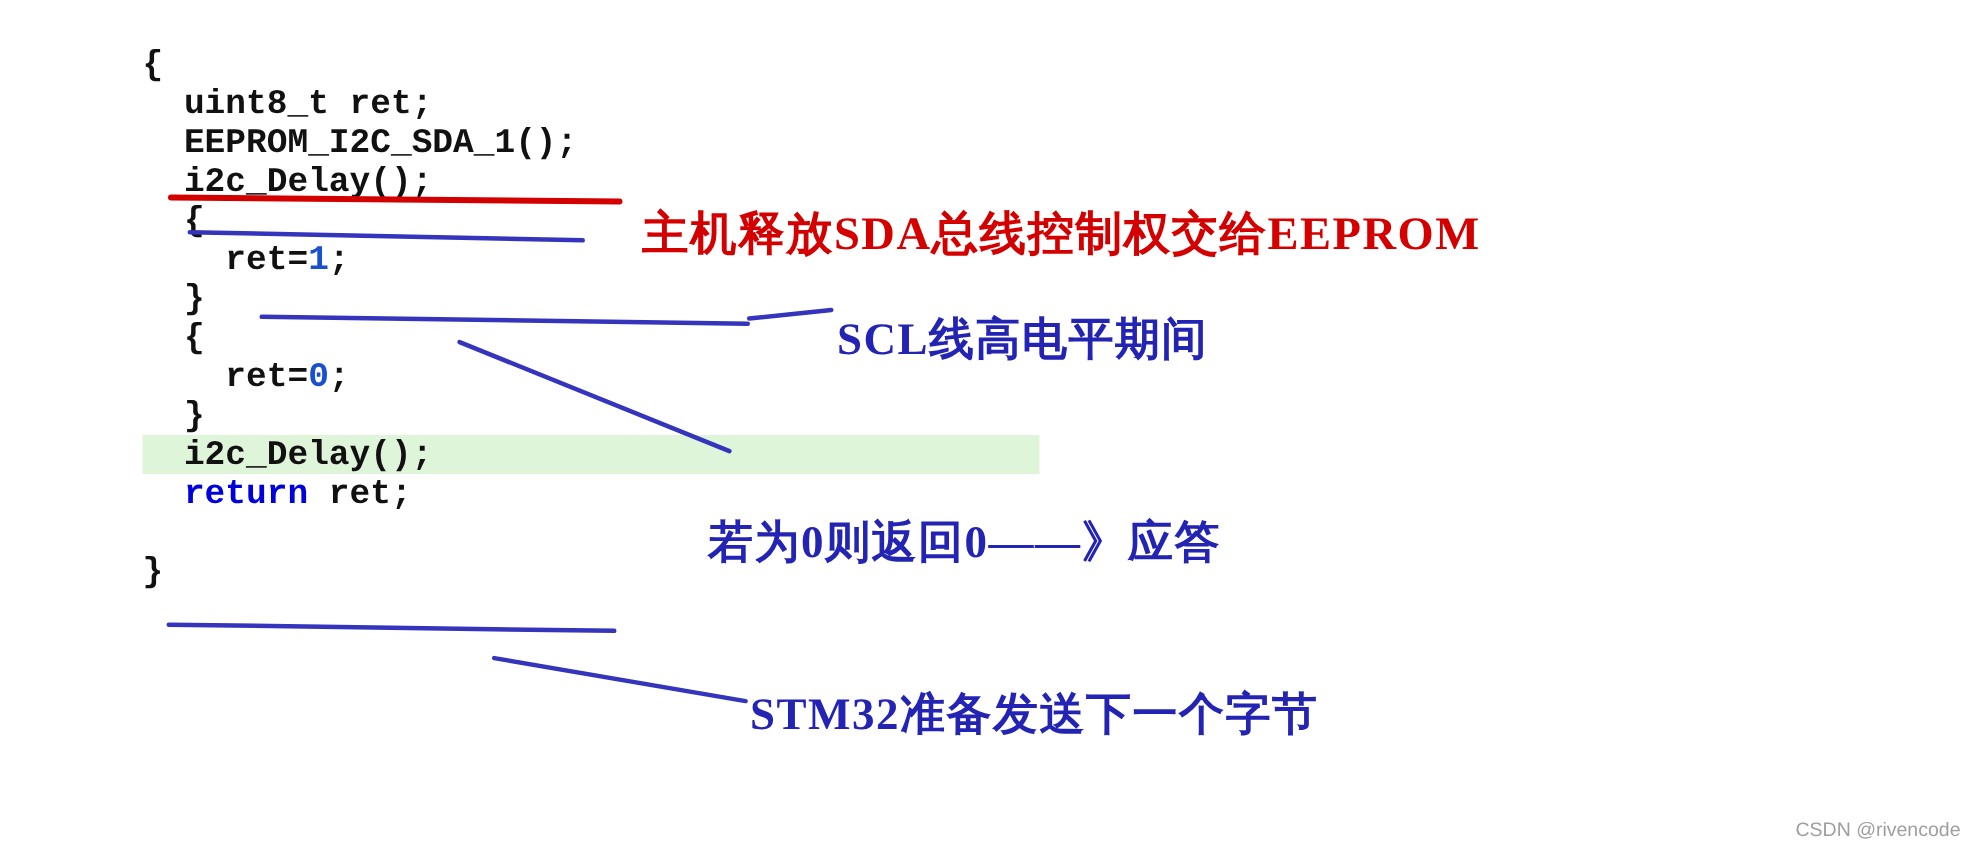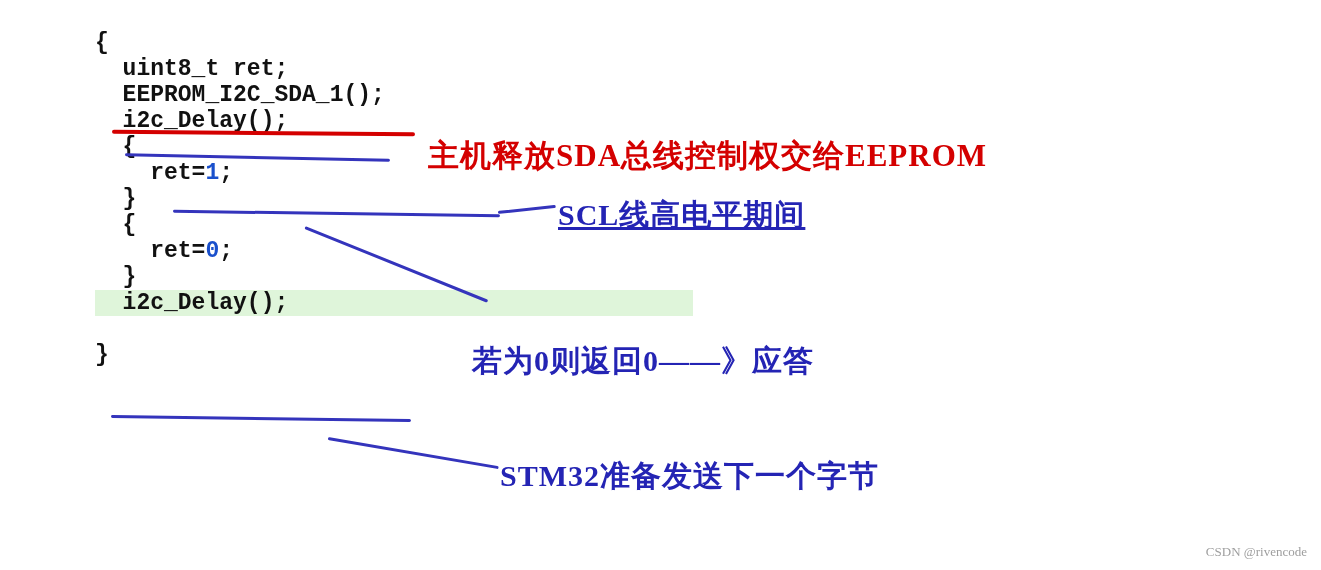--- a/index.html
+++ b/index.html
@@ -71,7 +71,7 @@
   <div class="connector" style="left:328px; top:437px; width:173px; transform:rotate(9.7deg);"></div>
 
   <div class="ann red-text" style="left:428px; top:102px;margin-top:33px;">主机释放SDA总线控制权交给EEPROM</div>
-  <div class="ann blue-text" style="left:558px; top:195px;text-decoration:underline;">SCL线高电平期间</div>
+  <div class="ann blue-text" style="left:558px; top:206px;">SCL线高电平期间</div>
   <div class="ann blue-text" style="left:472px; top:341px;">若为0则返回0——》应答</div>
   <div class="ann blue-text" style="left:500px; top:456px;text-align:center;">STM32准备发送下一个字节</div>
 

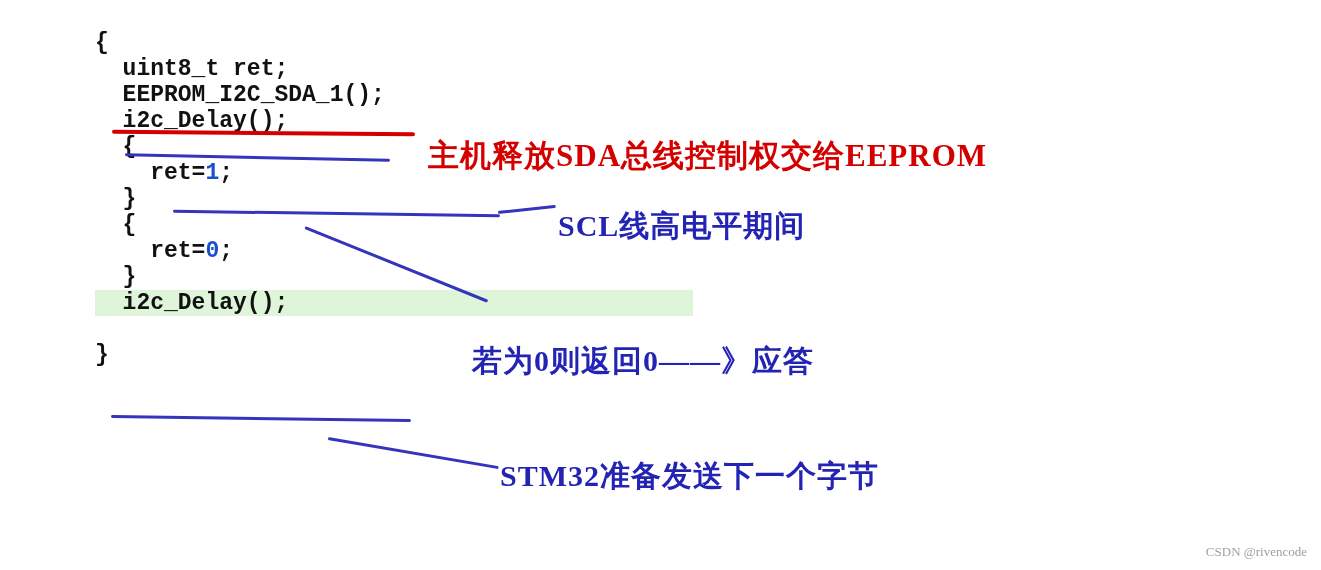--- a/index.html
+++ b/index.html
@@ -57,6 +57,7 @@
       <div class="code-line"><span class="tok-plain">    ret=</span><span class="tok-num">0</span><span class="tok-plain">;</span></div>
       <div class="code-line"><span class="tok-plain">  }</span></div>
       <div class="code-line highlighted"><span class="tok-plain">  i2c_Delay();</span></div>
+      <div class="code-line"><span class="tok-plain">  </span><span class="tok-kw">return</span><span class="tok-plain"> ret;</span></div>
       <div class="code-line"></div>
       <div class="code-line"><span class="tok-plain">}</span></div>
     </div>

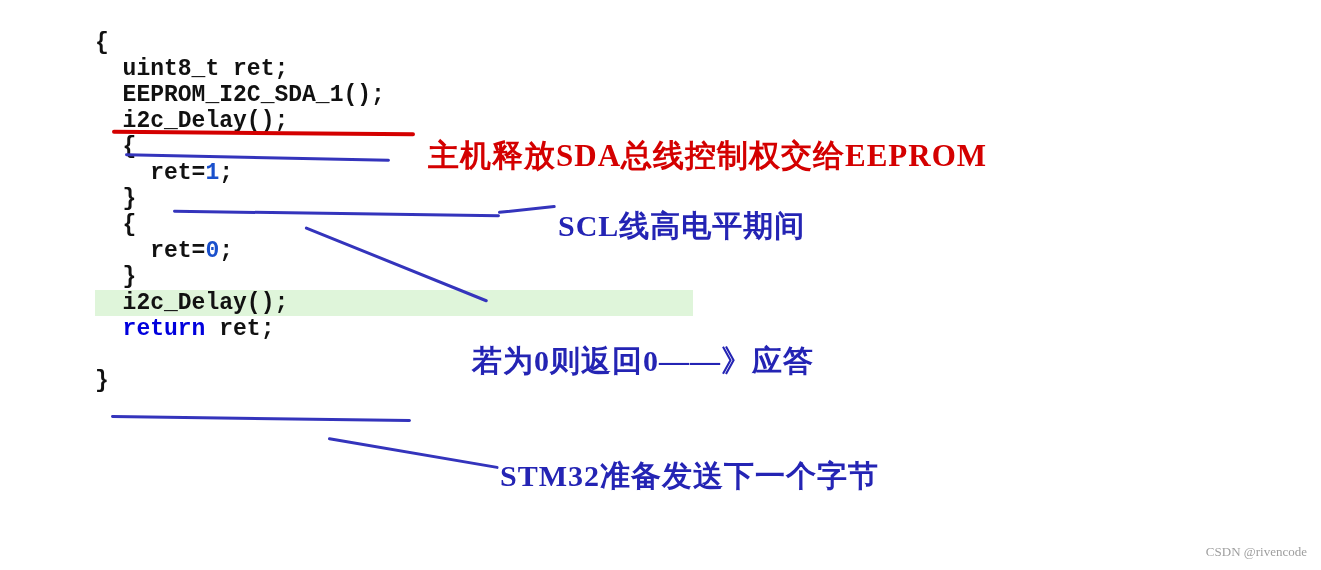--- a/index.html
+++ b/index.html
@@ -37,7 +37,7 @@
   .watermark {
     position:absolute; right:14px; bottom:10px;
     font-size:13px; color:var(--watermark-gray,#9e9e9e);
-    font-family:Liberation Serif, serif;
+    font-family:Liberation Sans, sans-serif;
   }
 </style>
 </head>

